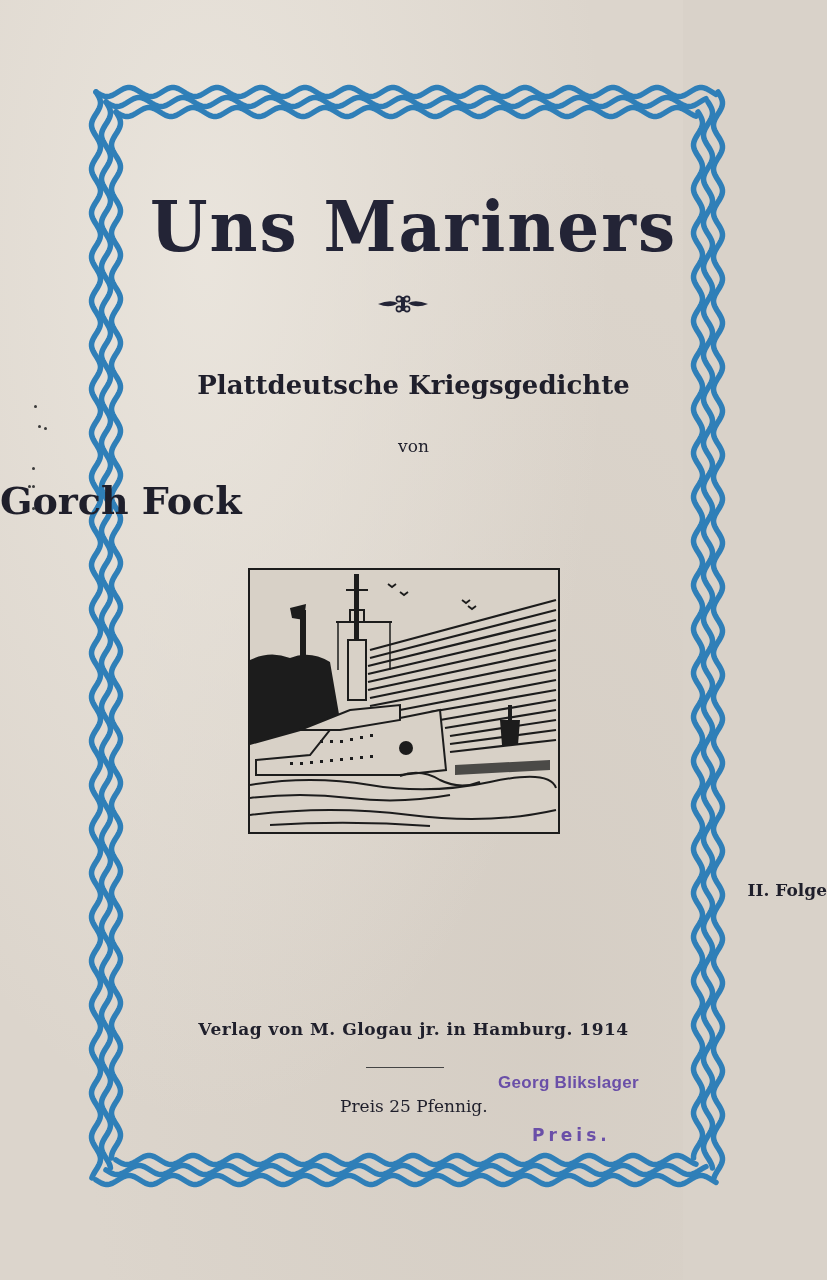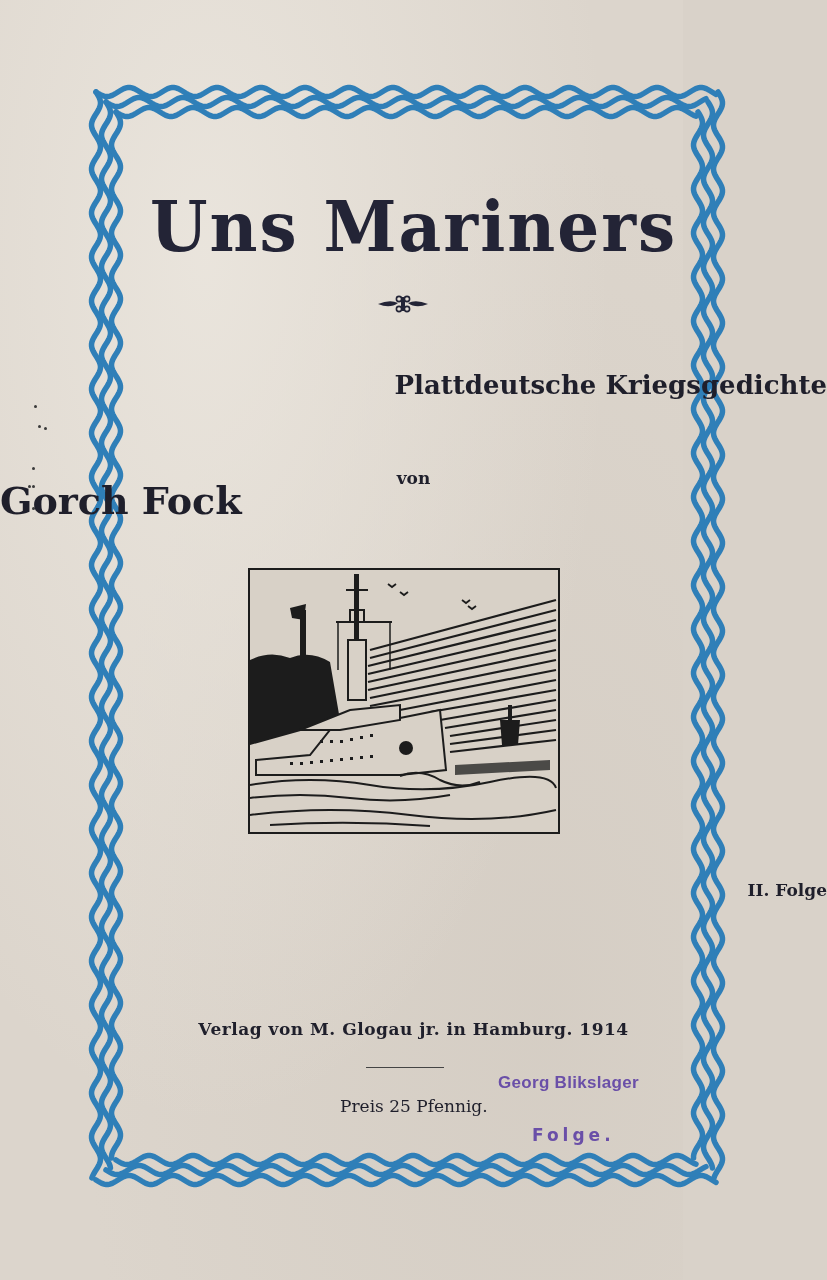--- a/index.html
+++ b/index.html
@@ -29,7 +29,7 @@
   }
   .ornament { position:absolute; left:376px; top:294px; width:54px; height:20px; }
   .subtitle {
-    position:absolute; left:0; width:827px; top:370px; text-align:right;
+    position:absolute; left:0; width:827px; top:370px; text-align:center;
     font-family:"DejaVu Serif", serif; font-weight:bold; font-size:26px; color:#1f1f2b;
   }
   .von {

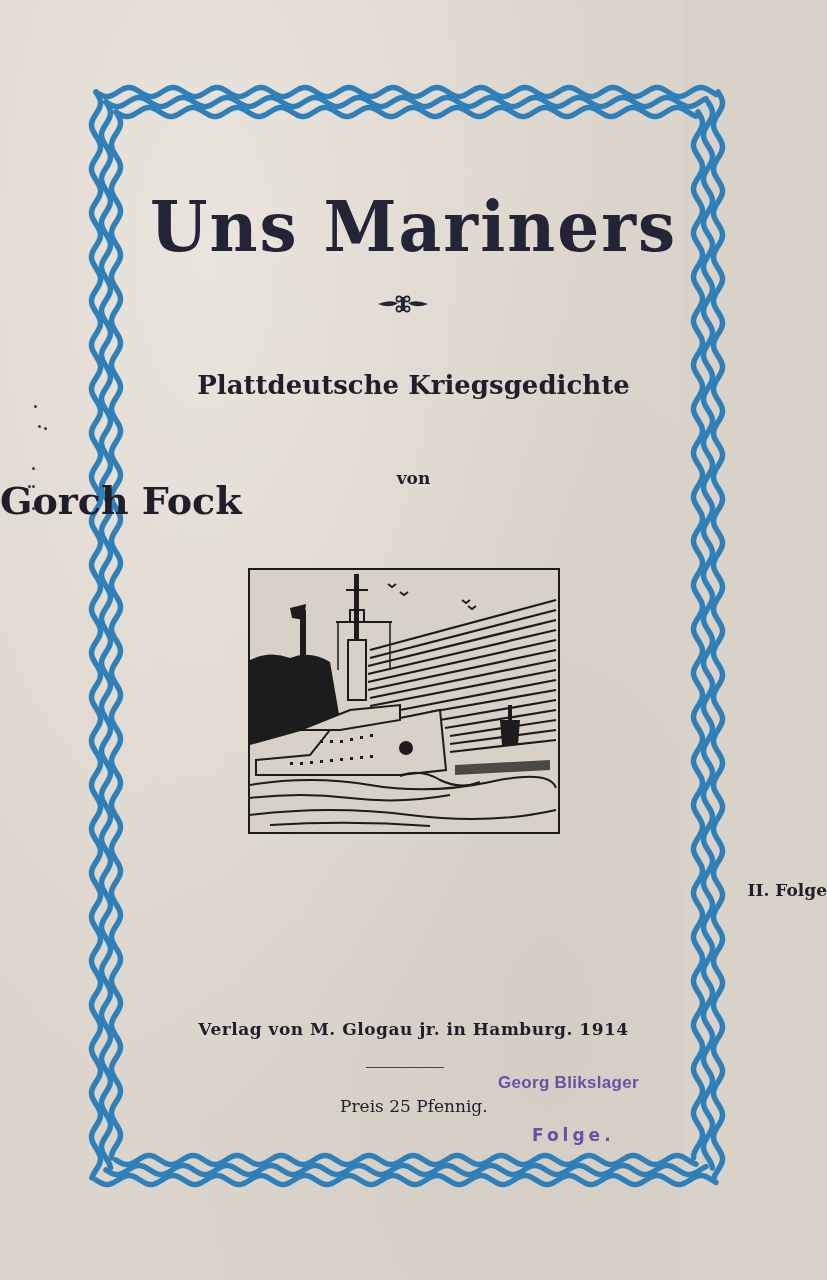--- a/index.html
+++ b/index.html
@@ -34,7 +34,7 @@
   }
   .von {
     position:absolute; left:0; width:827px; top:436px; text-align:center;
-    font-family:"DejaVu Serif", serif; font-weight:bold; font-size:17px; color:#1f1f2b;margin-top:32px;
+    font-family:"DejaVu Serif", serif; font-weight:normal; font-size:17px; color:#1f1f2b;
   }
   .author {
     position:absolute; left:0; width:827px; top:478px; text-align:left;

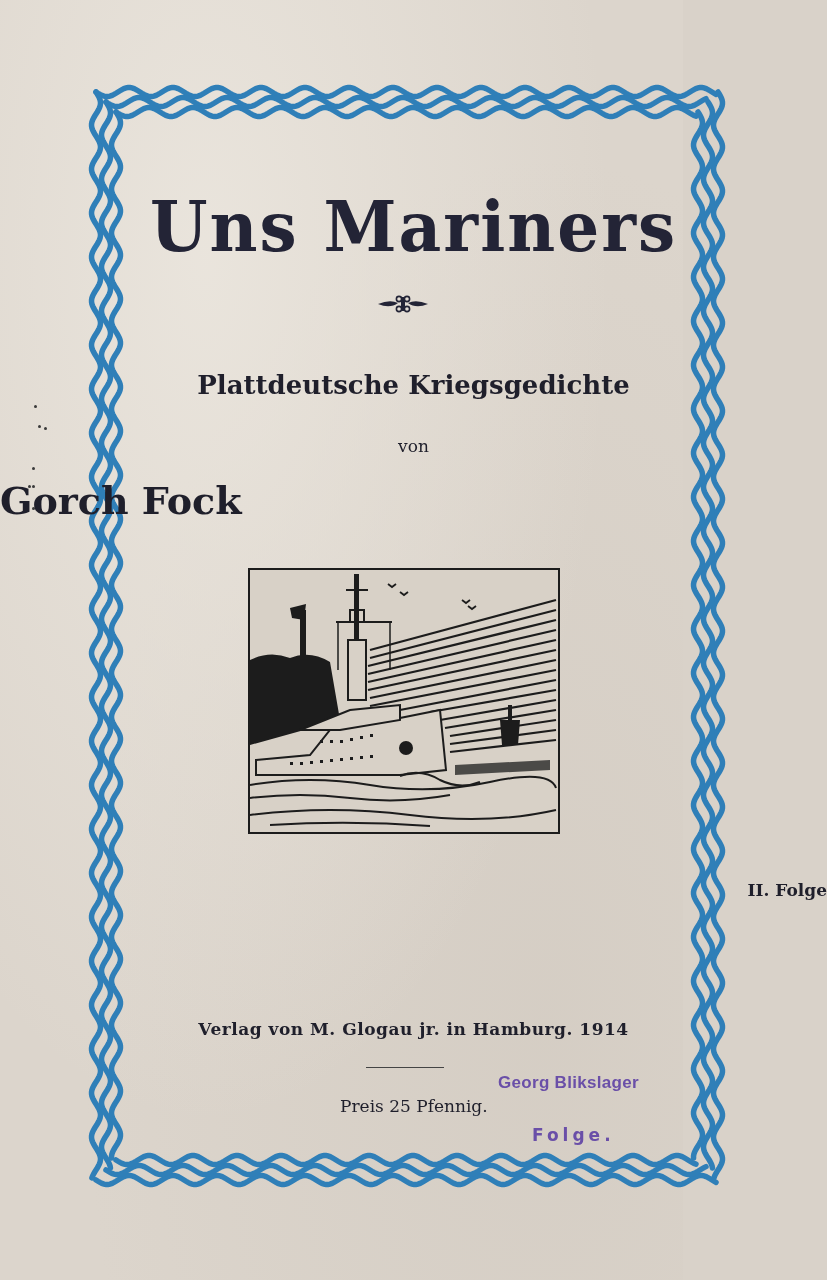--- a/index.html
+++ b/index.html
@@ -203,7 +203,7 @@
   <div class="rule"></div>
   <div class="price">Preis 25 Pfennig.</div>
   <div class="stamp-name">Georg Blikslager</div>
-  <div class="stamp-city">Folge.</div>
+  <div class="stamp-city">Preis.</div>
 </div>
 
 </body></html>

